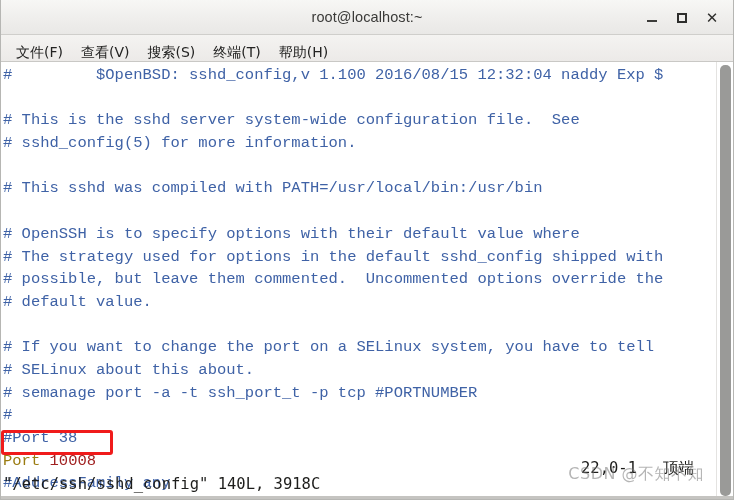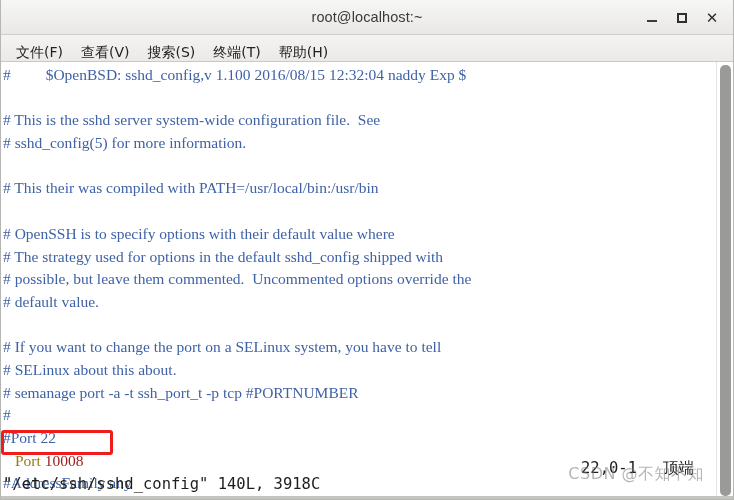--- a/index.html
+++ b/index.html
@@ -119,7 +119,7 @@
   .tline {
     height: 22.7px;
     line-height: 22.7px;
-    font-family: Liberation Serif, serif;
+    font-family: Liberation Mono, monospace;
     font-size: 15.5px;
     white-space: pre;
     color: #1d1d1b;

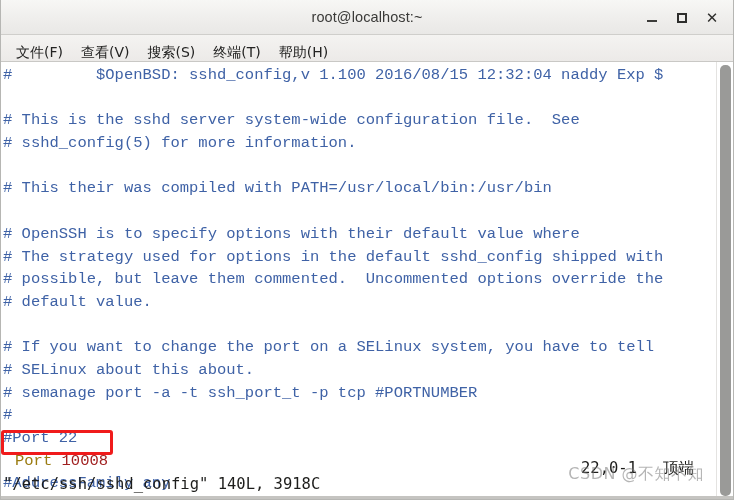--- a/index.html
+++ b/index.html
@@ -251,7 +251,7 @@
       <div class="tline c-comment"># This is the sshd server system-wide configuration file.  See</div>
       <div class="tline c-comment"># sshd_config(5) for more information.</div>
       <div class="tline">&nbsp;</div>
-      <div class="tline c-comment"># This their was compiled with PATH=/usr/local/bin:/usr/bin</div>
+      <div class="tline c-comment"># This sshd was compiled with PATH=/usr/local/bin:/usr/bin</div>
       <div class="tline">&nbsp;</div>
       <div class="tline c-comment"># OpenSSH is to specify options with their default value where</div>
       <div class="tline c-comment"># The strategy used for options in the default sshd_config shipped with</div>

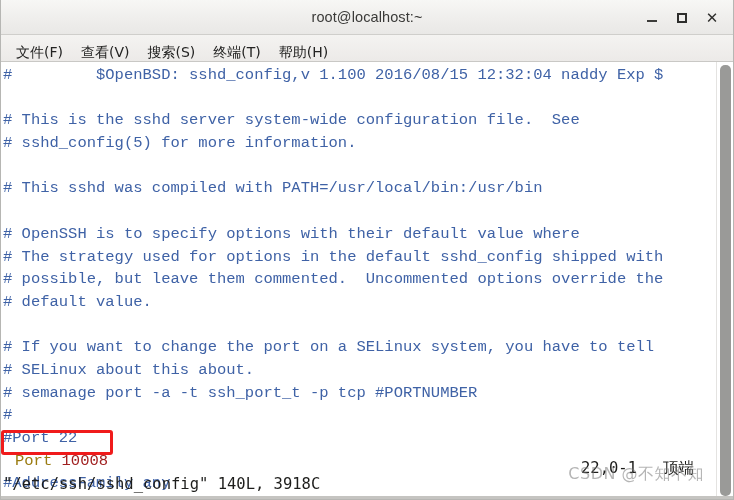--- a/index.html
+++ b/index.html
@@ -262,7 +262,7 @@
       <div class="tline c-comment"># SELinux about this about.</div>
       <div class="tline c-comment"># semanage port -a -t ssh_port_t -p tcp #PORTNUMBER</div>
       <div class="tline c-comment">#</div>
-      <div class="tline c-comment">#Port 22</div>
+      <div class="tline c-comment">#Port 38</div>
 
       <div class="tline"><span class="c-key">Port</span><span class="c-plain"> </span><span class="c-num">10008</span></div>
 

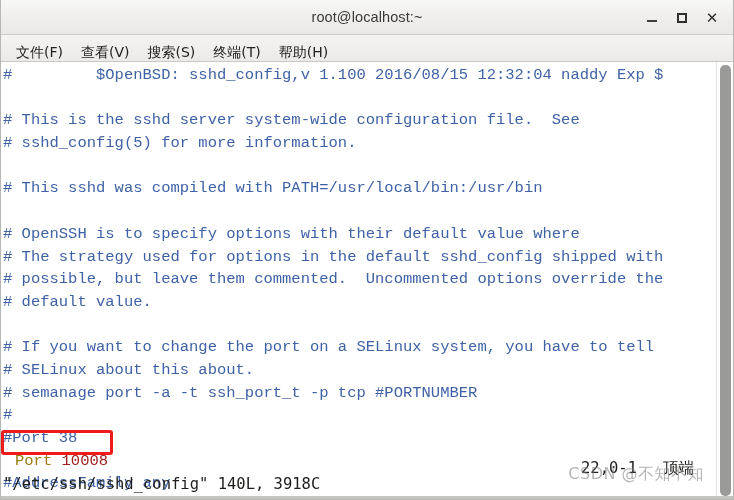--- a/index.html
+++ b/index.html
@@ -126,7 +126,7 @@
     letter-spacing: 0px;
   }
   .c-comment { color: #3f62a6; }
-  .c-key     { color: #9a7b10; margin-left: 12px; }
+  .c-key     { color: #9a7b10; }
   .c-num     { color: #a02020; }
   .c-plain   { color: #1d1d1b; }
 

